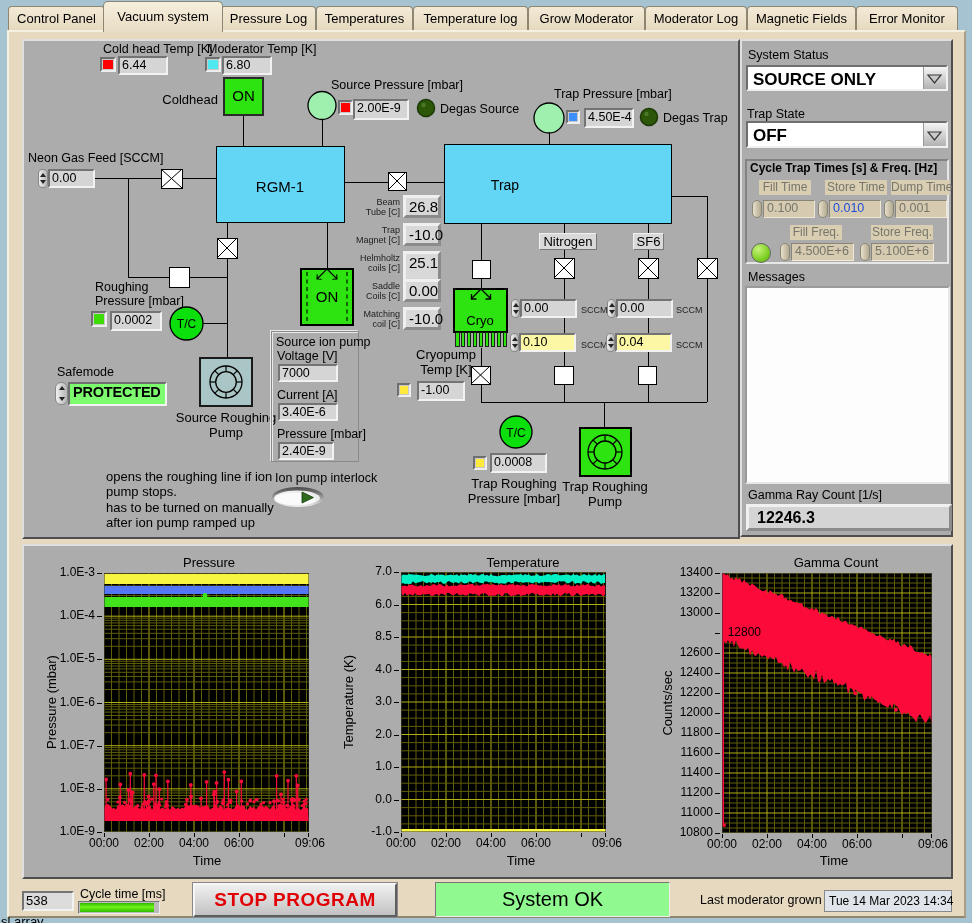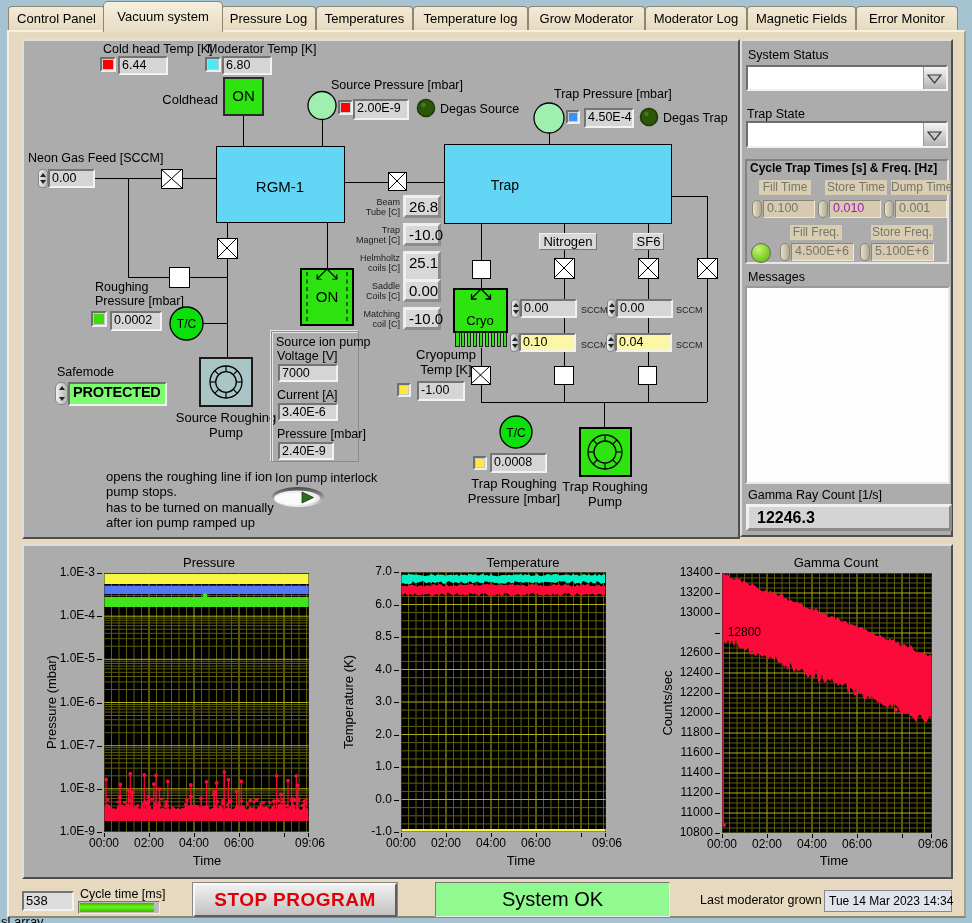--- a/index.html
+++ b/index.html
@@ -231,6 +231,7 @@
 <div class="lbl" style="left:106px;top:469px;font-size:13px;color:#000;line-height:15.3px;">opens the roughing line if ion<br>pump stops.<br>has to be turned on manually<br>after ion pump ramped up</div>
 <div class="lbl" style="left:748px;top:48px;font-size:12.5px;color:#000;">System Status</div>
 <div style="position:absolute;left:746px;top:65px;width:202px;height:26px;background:#fff;border:2px solid;border-color:#6f6f6f #f0f0f0 #f0f0f0 #6f6f6f;box-sizing:border-box;">
+    <div style="font-size:17px;font-weight:bold;padding:3px 0 0 5px;">SOURCE ONLY</div>
     <div style="position:absolute;right:0;top:0;width:22px;height:100%;background:linear-gradient(#f5f5f5,#b2b2b2);border-left:1px solid #999;">
       <svg width="22" height="22" style="position:absolute;top:50%;margin-top:-11px;">
         <path d="M4 8 h13 l-6.5 8 z" fill="#c9c9c9" stroke="#3a3a3a" stroke-width="1.2"></path>

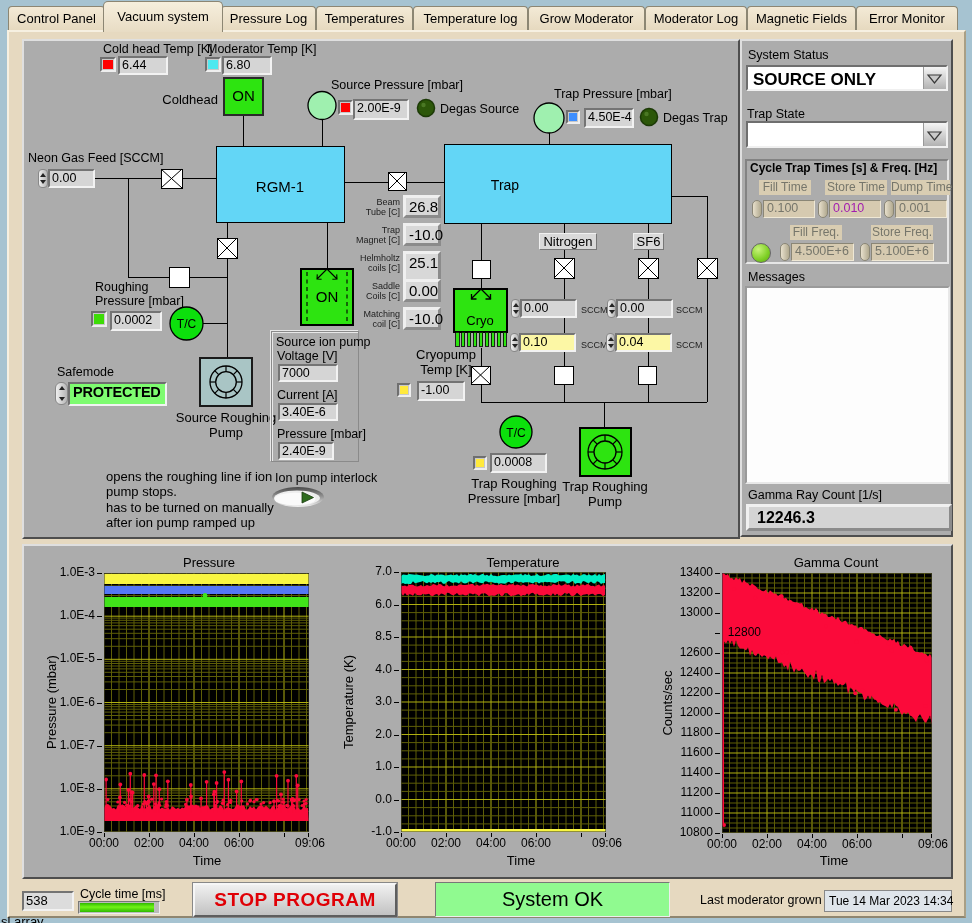--- a/index.html
+++ b/index.html
@@ -240,6 +240,7 @@
   </div>
 <div class="lbl" style="left:747px;top:107px;font-size:12.5px;color:#000;">Trap State</div>
 <div style="position:absolute;left:746px;top:121px;width:202px;height:27px;background:#fff;border:2px solid;border-color:#6f6f6f #f0f0f0 #f0f0f0 #6f6f6f;box-sizing:border-box;">
+    <div style="font-size:17px;font-weight:bold;padding:3px 0 0 5px;">OFF</div>
     <div style="position:absolute;right:0;top:0;width:22px;height:100%;background:linear-gradient(#f5f5f5,#b2b2b2);border-left:1px solid #999;">
       <svg width="22" height="22" style="position:absolute;top:50%;margin-top:-11px;">
         <path d="M4 8 h13 l-6.5 8 z" fill="#c9c9c9" stroke="#3a3a3a" stroke-width="1.2"></path>

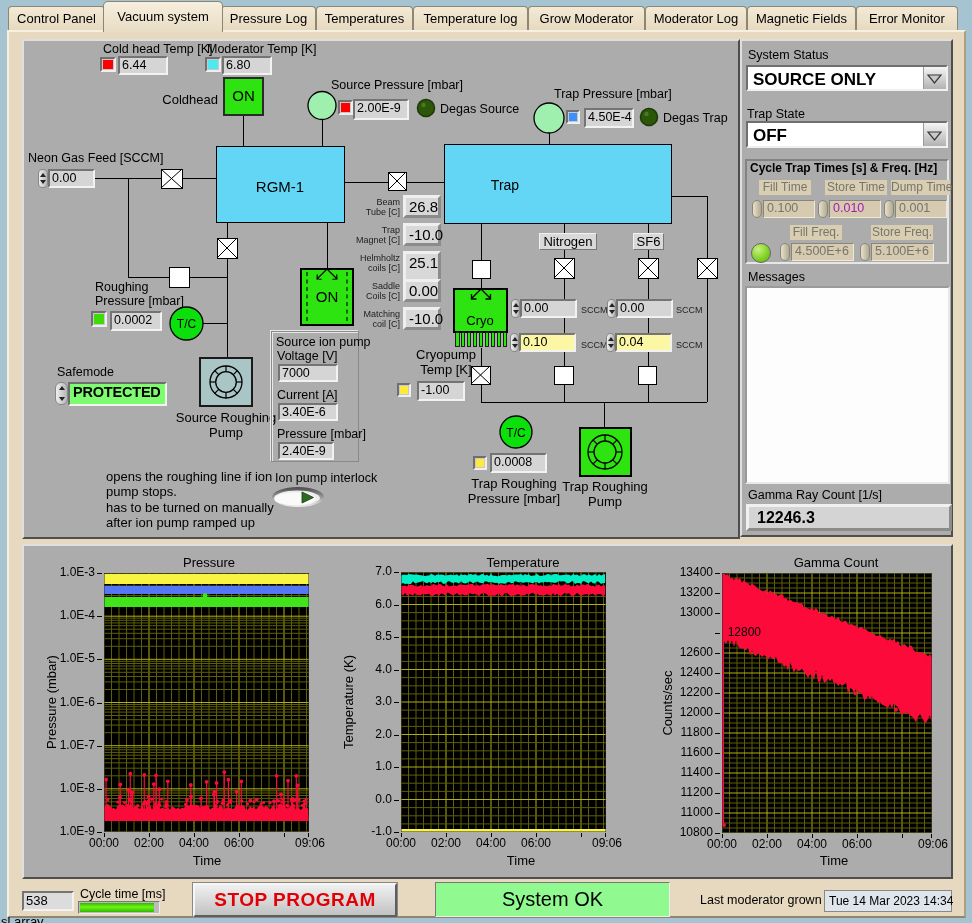--- a/index.html
+++ b/index.html
@@ -255,7 +255,7 @@
 <div style="position:absolute;left:752px;top:200px;width:10px;height:18px;background:linear-gradient(90deg,#e8e0cc,#b1a98f);border:1px solid #8a8676;border-radius:5px;box-sizing:border-box;"></div>
 <div style="position:absolute;left:763px;top:200px;width:52px;height:18px;background:#d6cab0;border:1px solid;border-color:#8a8676 #efe8d5 #efe8d5 #8a8676;box-sizing:border-box;font-size:12.5px;color:#76766b;padding-left:3px;">0.100</div>
 <div style="position:absolute;left:818px;top:200px;width:10px;height:18px;background:linear-gradient(90deg,#e8e0cc,#b1a98f);border:1px solid #8a8676;border-radius:5px;box-sizing:border-box;"></div>
-<div style="position:absolute;left:829px;top:200px;width:52px;height:18px;background:#d6cab0;border:1px solid;border-color:#8a8676 #efe8d5 #efe8d5 #8a8676;box-sizing:border-box;font-size:12.5px;color:#a21caf;padding-left:3px;">0.010</div>
+<div style="position:absolute;left:829px;top:200px;width:52px;height:18px;background:#d6cab0;border:1px solid;border-color:#8a8676 #efe8d5 #efe8d5 #8a8676;box-sizing:border-box;font-size:12.5px;color:#1d4ed8;padding-left:3px;">0.010</div>
 <div style="position:absolute;left:884px;top:200px;width:10px;height:18px;background:linear-gradient(90deg,#e8e0cc,#b1a98f);border:1px solid #8a8676;border-radius:5px;box-sizing:border-box;"></div>
 <div style="position:absolute;left:895px;top:200px;width:52px;height:18px;background:#d6cab0;border:1px solid;border-color:#8a8676 #efe8d5 #efe8d5 #8a8676;box-sizing:border-box;font-size:12.5px;color:#76766b;padding-left:3px;">0.001</div>
 <div style="position:absolute;left:790px;top:225px;width:52px;height:15px;background:#d9cdb2;font-size:12px;color:#76766b;text-align:center;white-space:nowrap;">Fill Freq.</div>

